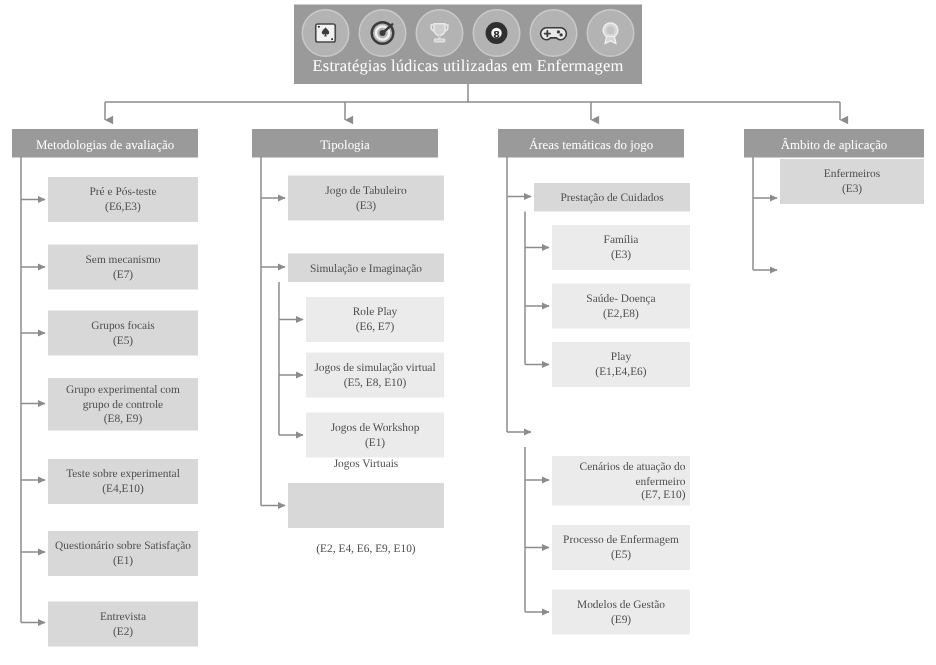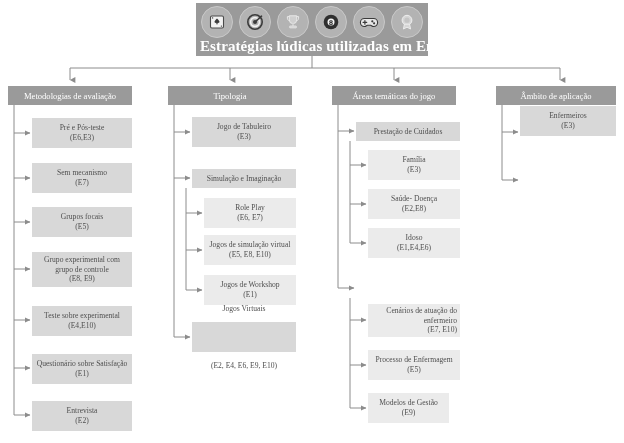--- a/index.html
+++ b/index.html
@@ -66,8 +66,8 @@
     width: 224px;
     text-align: center;
     font-family: "Liberation Serif", "DejaVu Serif", serif;
-    font-weight: bold;
-    font-size: 15px;
+    font-weight: normal;
+    font-size: 11px;
     color: #ffffff;
     letter-spacing: .1px;
     z-index: 4;

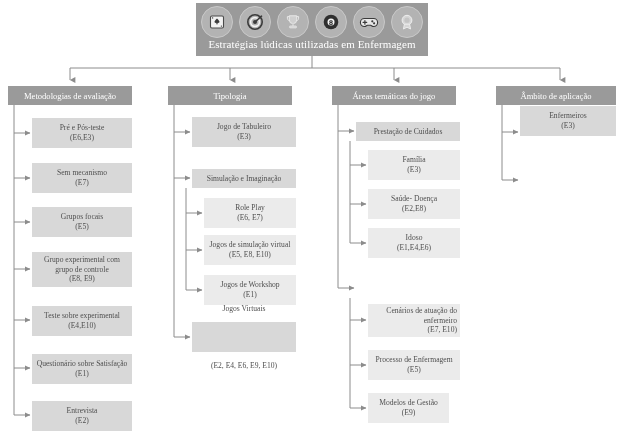--- a/index.html
+++ b/index.html
@@ -299,7 +299,7 @@
     <span class="ln">(E2,E8)</span>
   </div>
   <div class="node level2" style="left:368px; top:228px; width:92px; height:30px;">
-    <span class="ln">Idoso</span>
+    <span class="ln">Play</span>
     <span class="ln">(E1,E4,E6)</span>
   </div>
   <div class="node level2" style="left:368px; top:304px; width:92px; height:33px;text-align:right;">

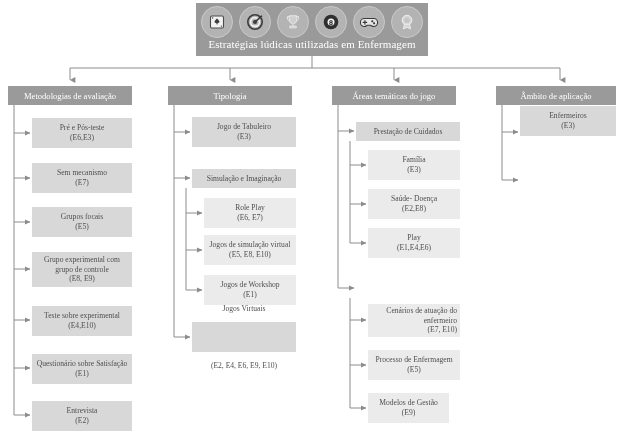--- a/index.html
+++ b/index.html
@@ -310,7 +310,7 @@
     <span class="ln">Processo de Enfermagem</span>
     <span class="ln">(E5)</span>
   </div>
-  <div class="node level2" style="left:368px; top:393px; width:81px; height:30px;">
+  <div class="node level2" style="left:368px; top:393px; width:92px; height:30px;">
     <span class="ln">Modelos de Gestão</span>
     <span class="ln">(E9)</span>
   </div>

